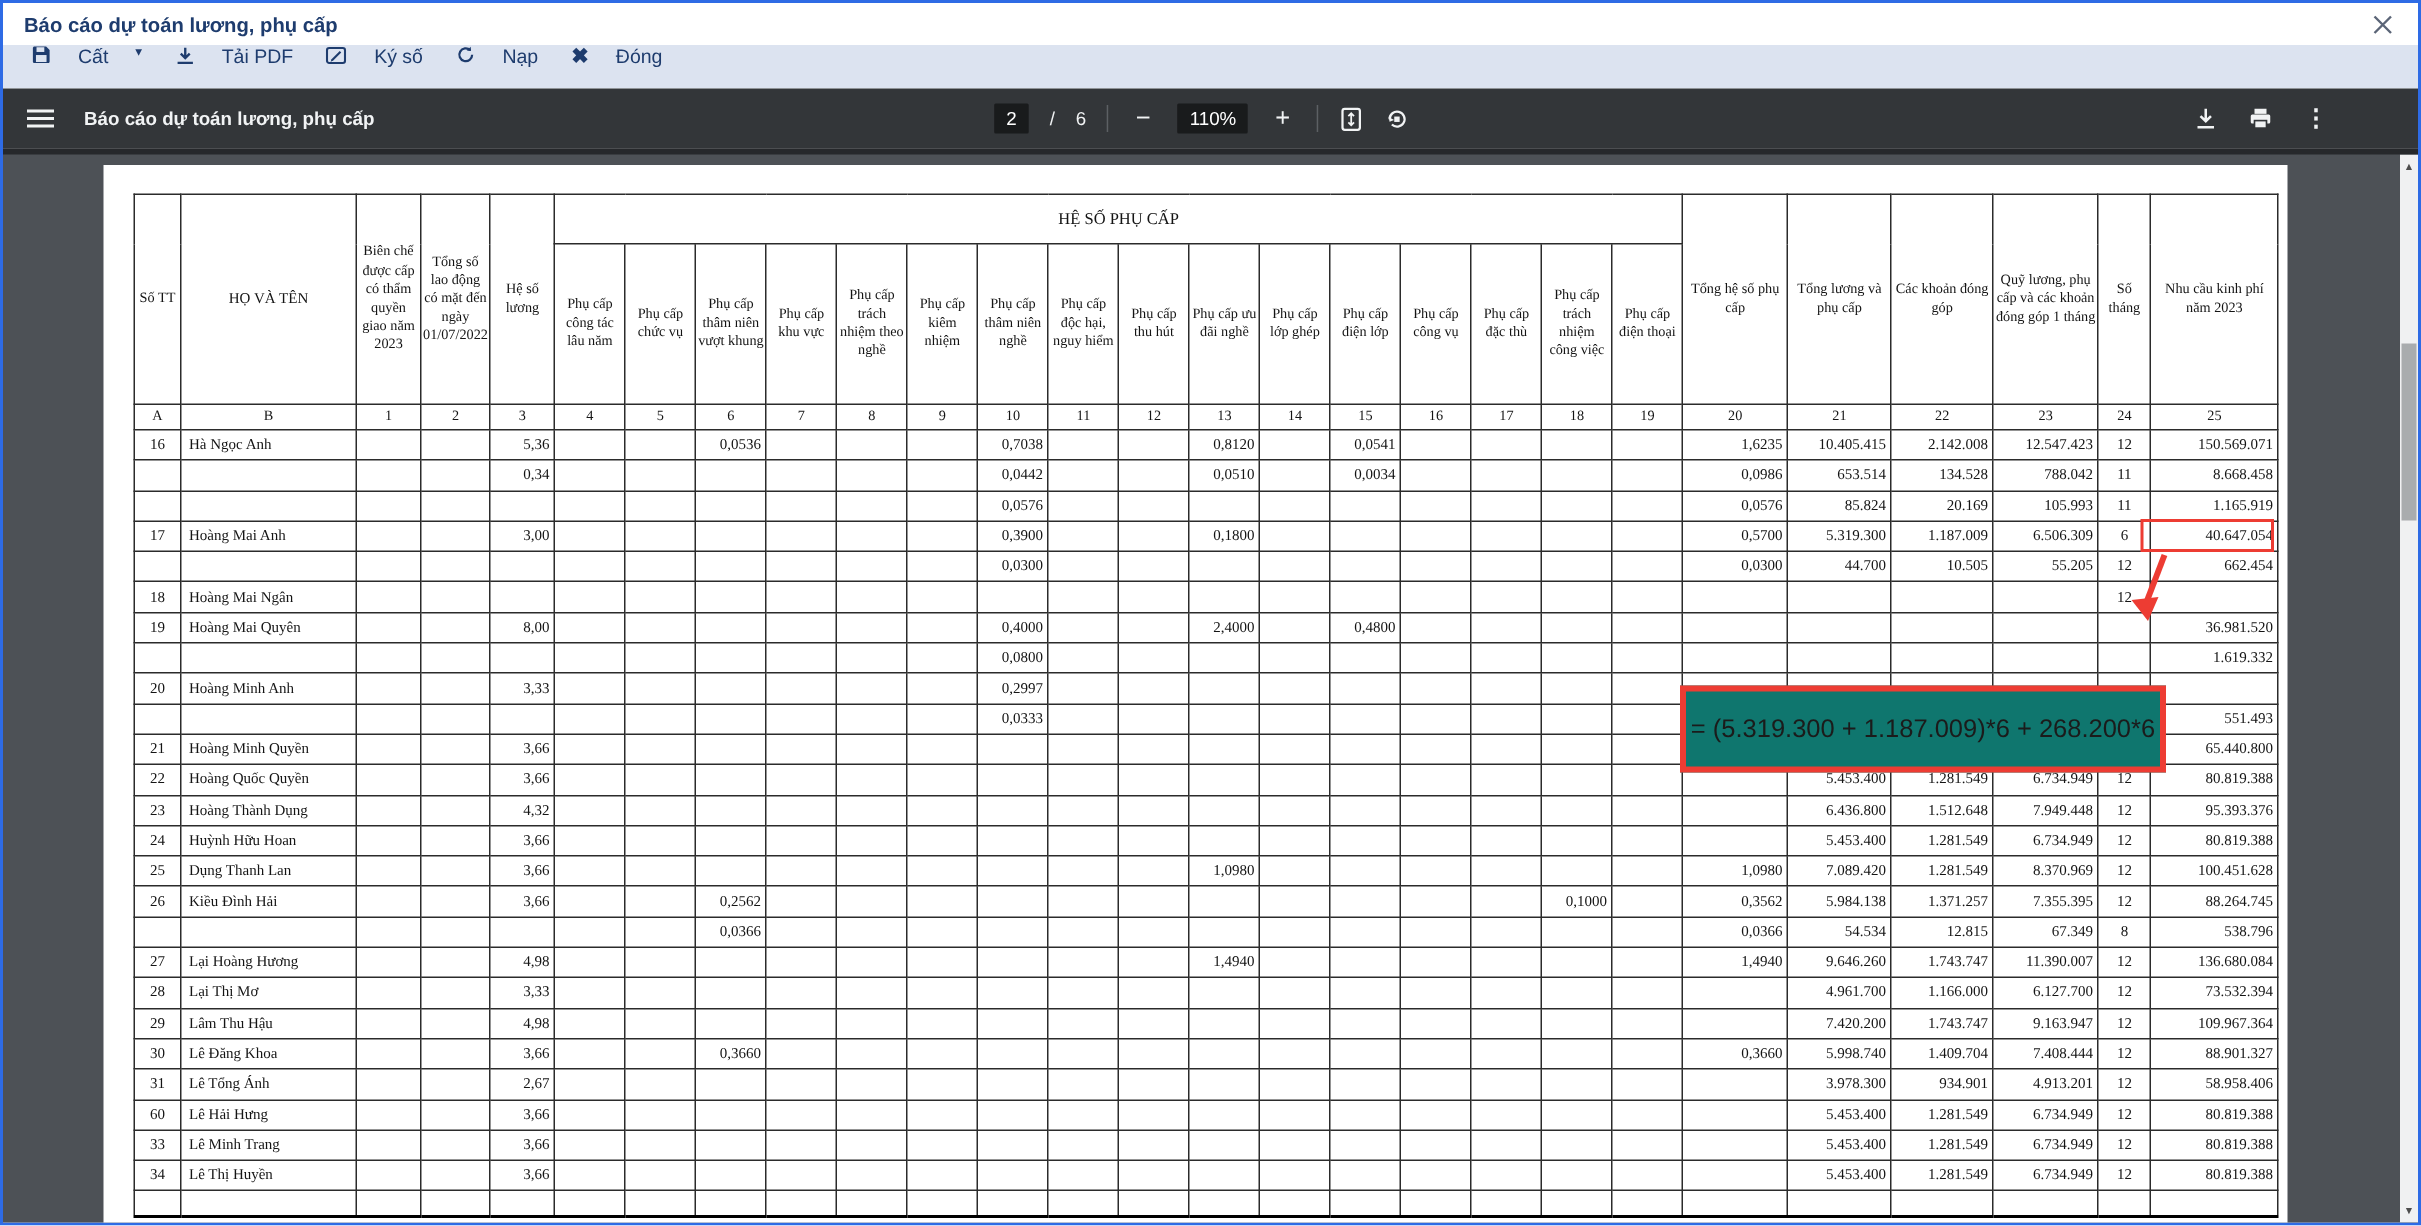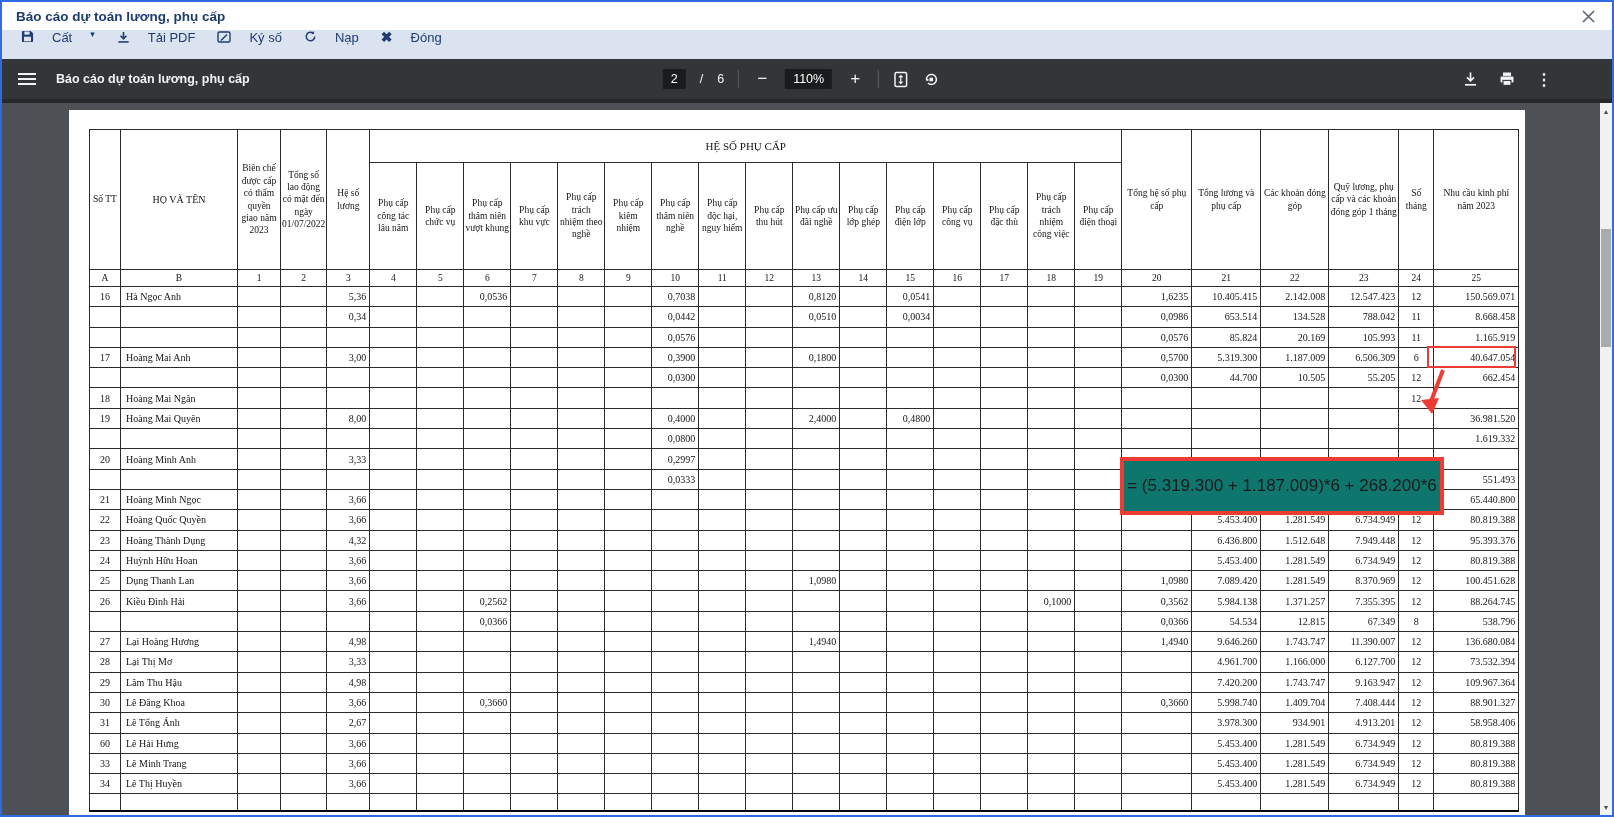--- a/index.html
+++ b/index.html
@@ -562,7 +562,7 @@
             </tr>
             <tr>
               <td class="cell-stt">21</td>
-              <td class="cell-name">Hoàng Minh Ngọc</td>
+              <td class="cell-name">Hoàng Minh Quyền</td>
               <td class="num"></td>
               <td class="num"></td>
               <td class="num">3,66</td>

